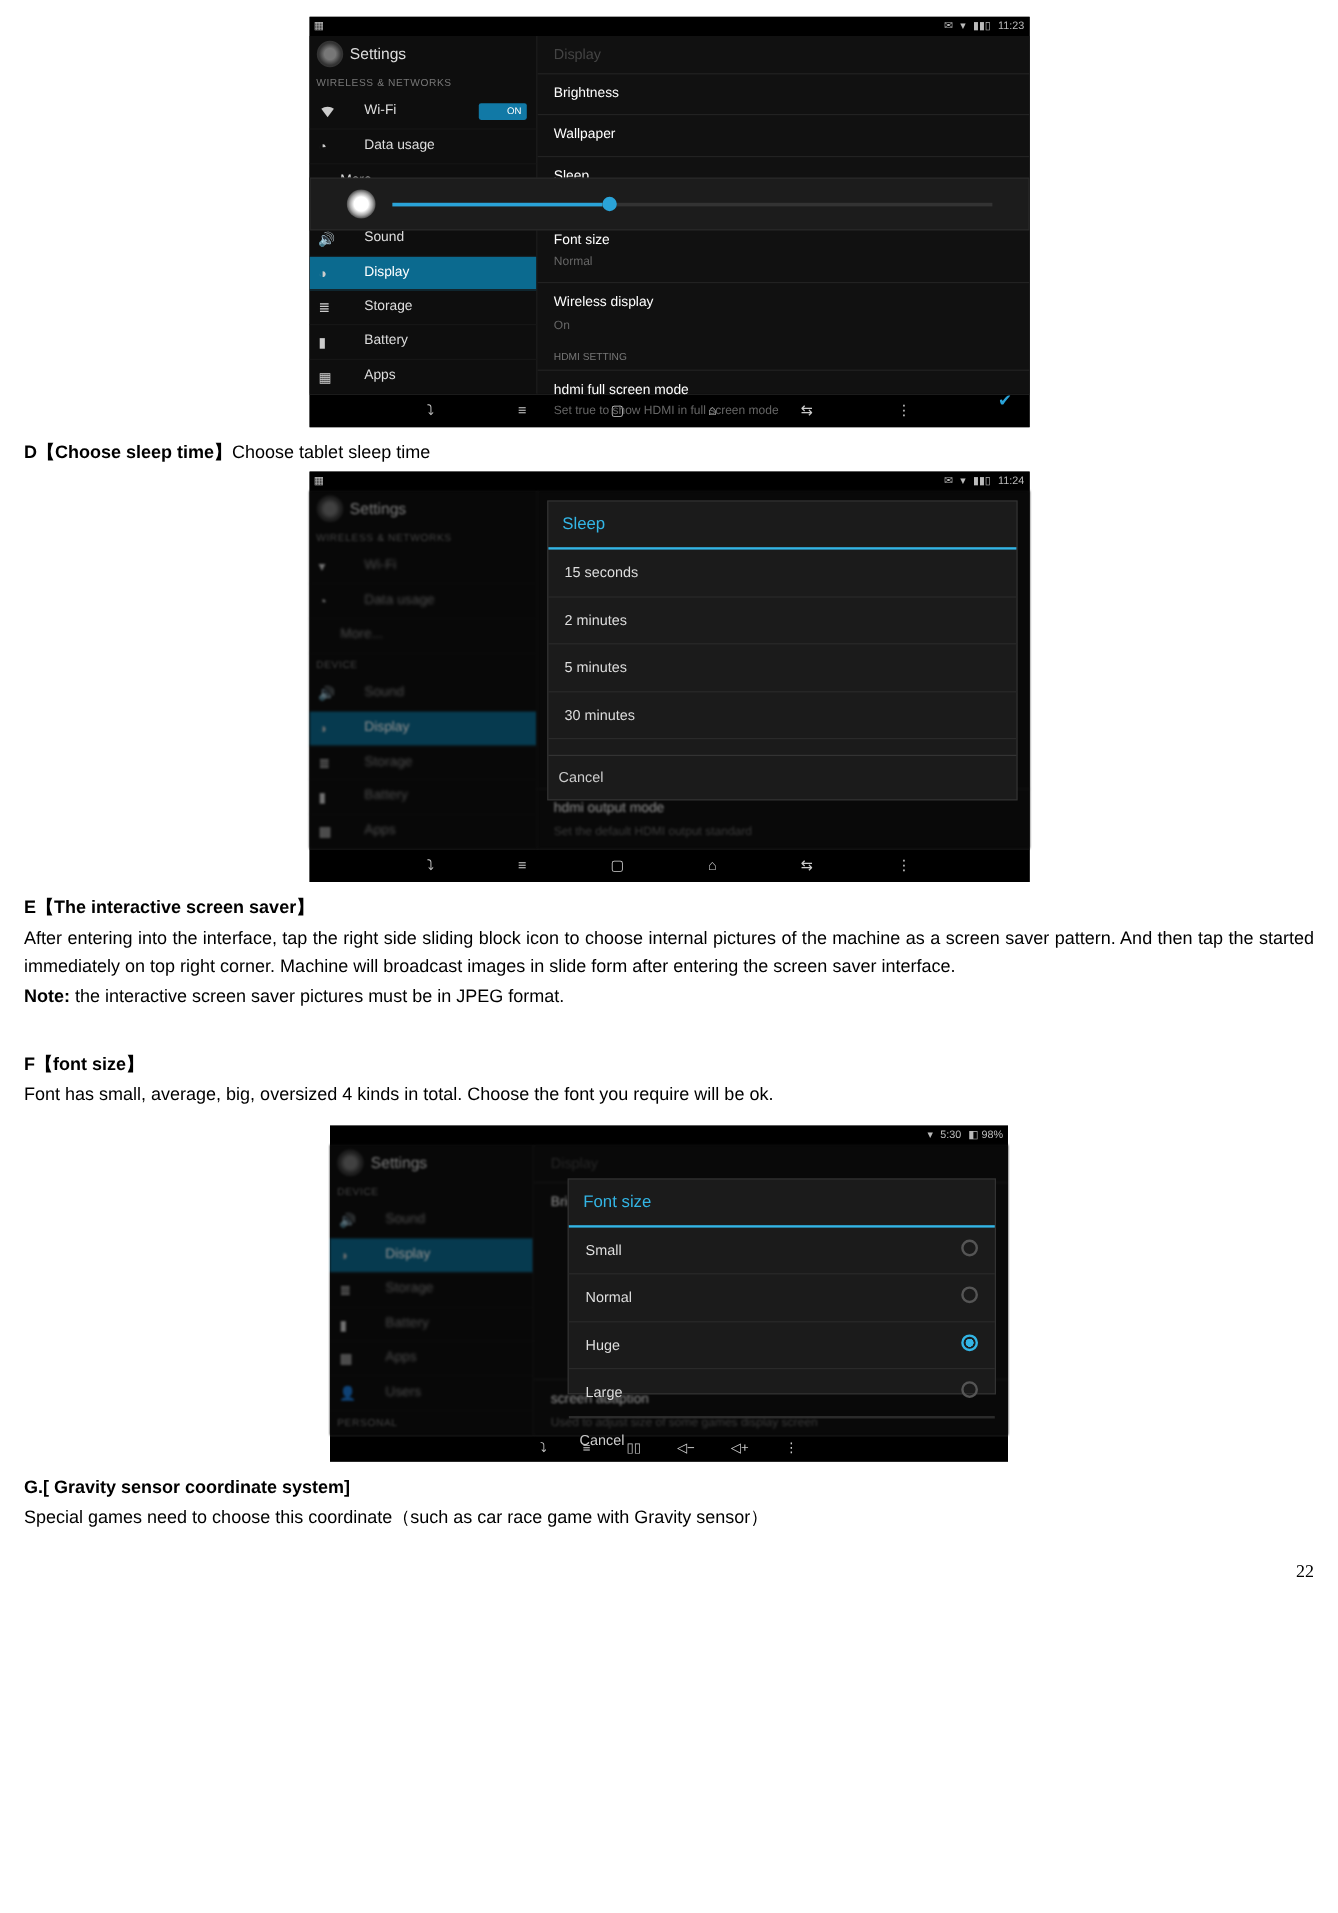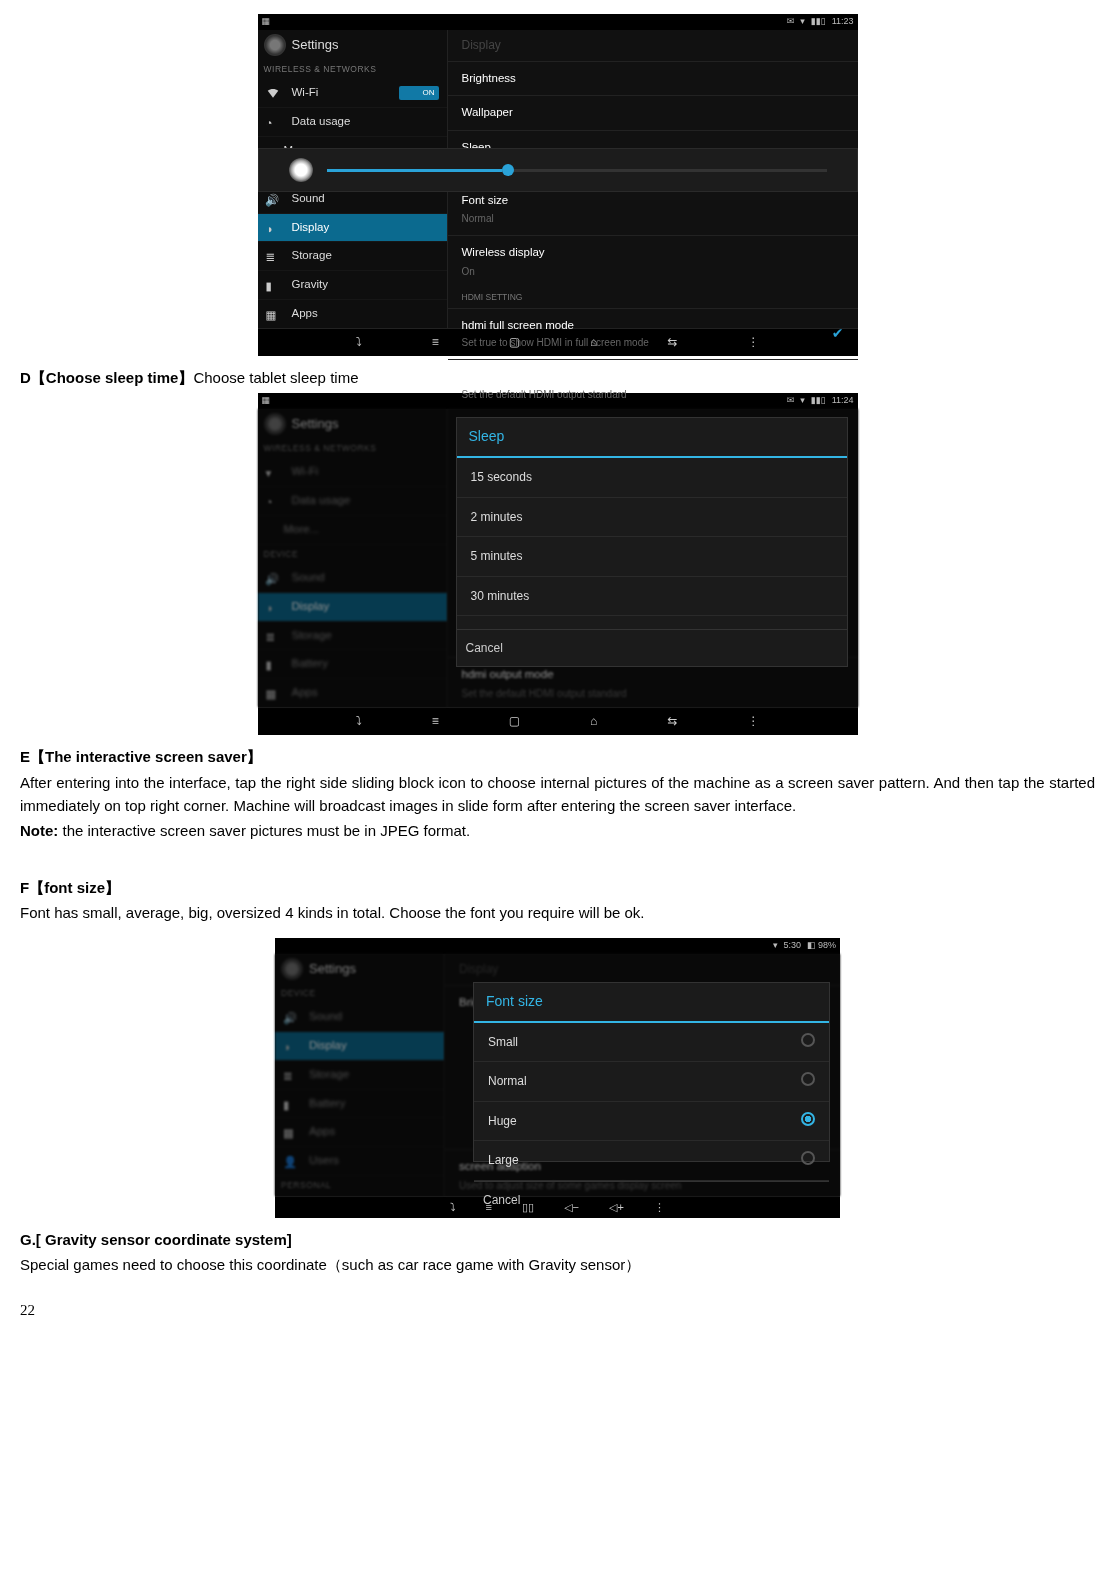--- a/index.html
+++ b/index.html
@@ -66,7 +66,7 @@
     padding: 3px 6px;
   }
   .side-item {
-    display: flex; align-items: center; gap: 12px;
+    display: flex; align-items: center; gap: 24px;
     padding: 5px 8px;
     color: #ddd;
     font-size: 11.5px;

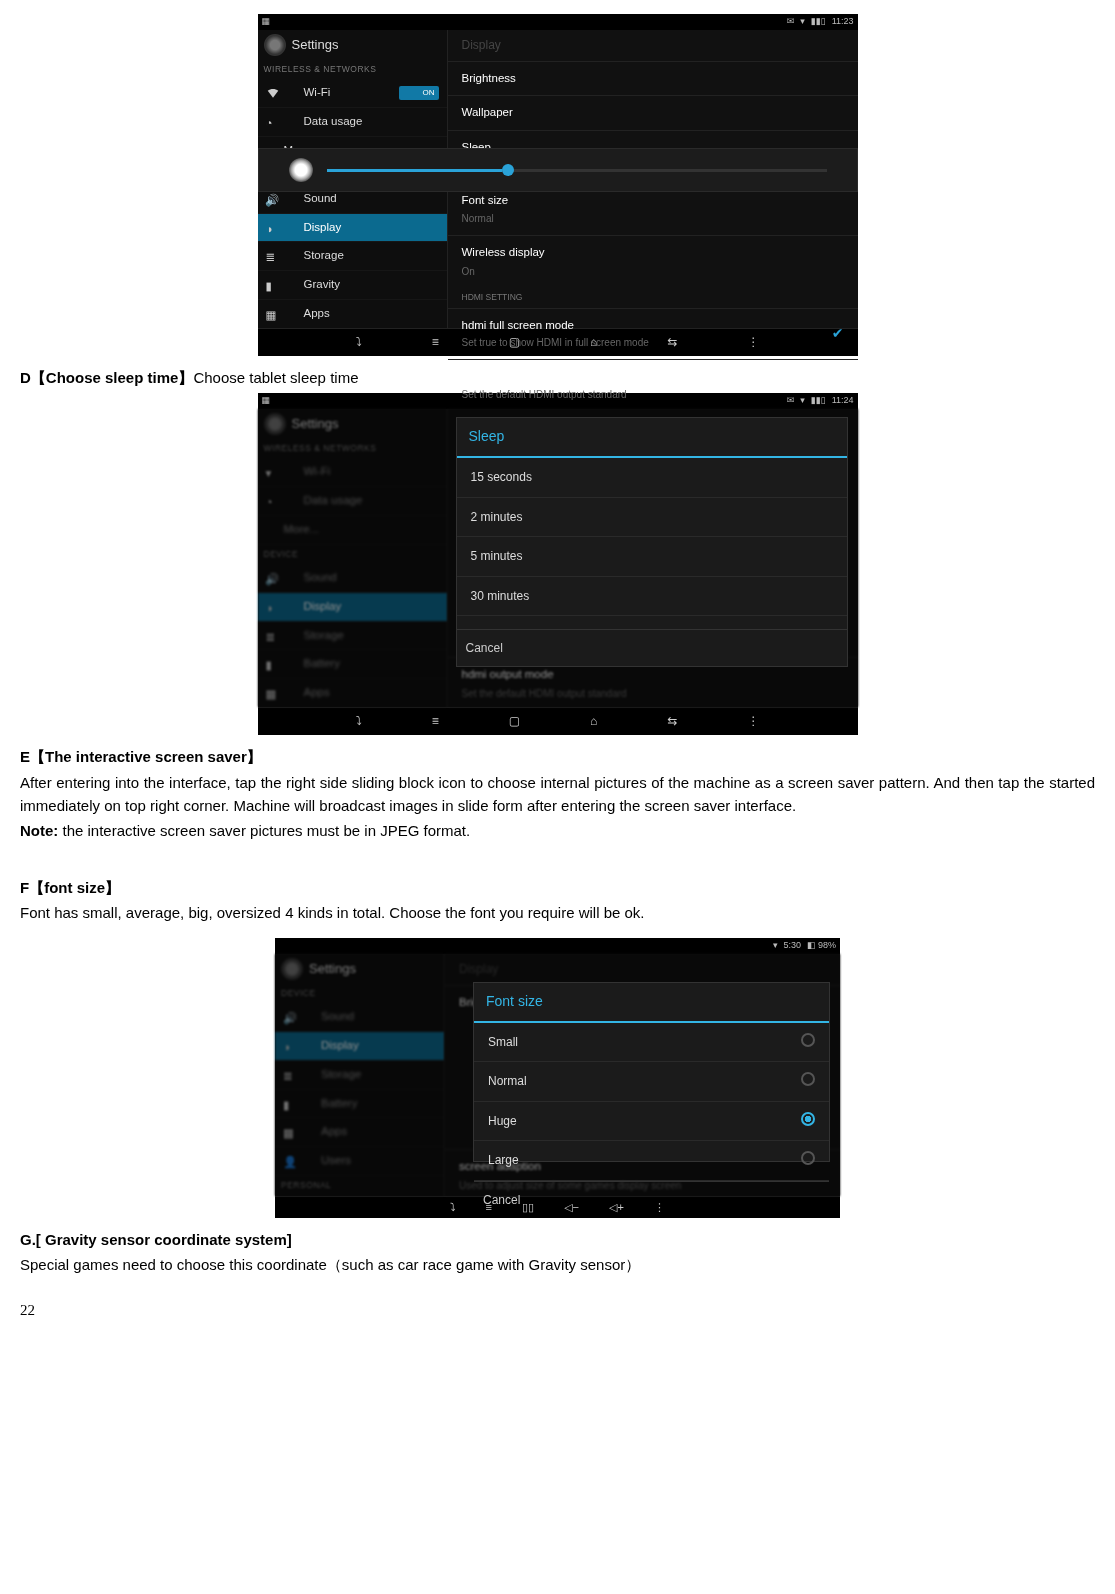--- a/index.html
+++ b/index.html
@@ -220,7 +220,7 @@
       </div>
       <div class="side-item">
         <span class="ico">▮</span>
-        <span>Gravity</span>
+        <span>Battery</span>
       </div>
       <div class="side-item">
         <span class="ico">▦</span>

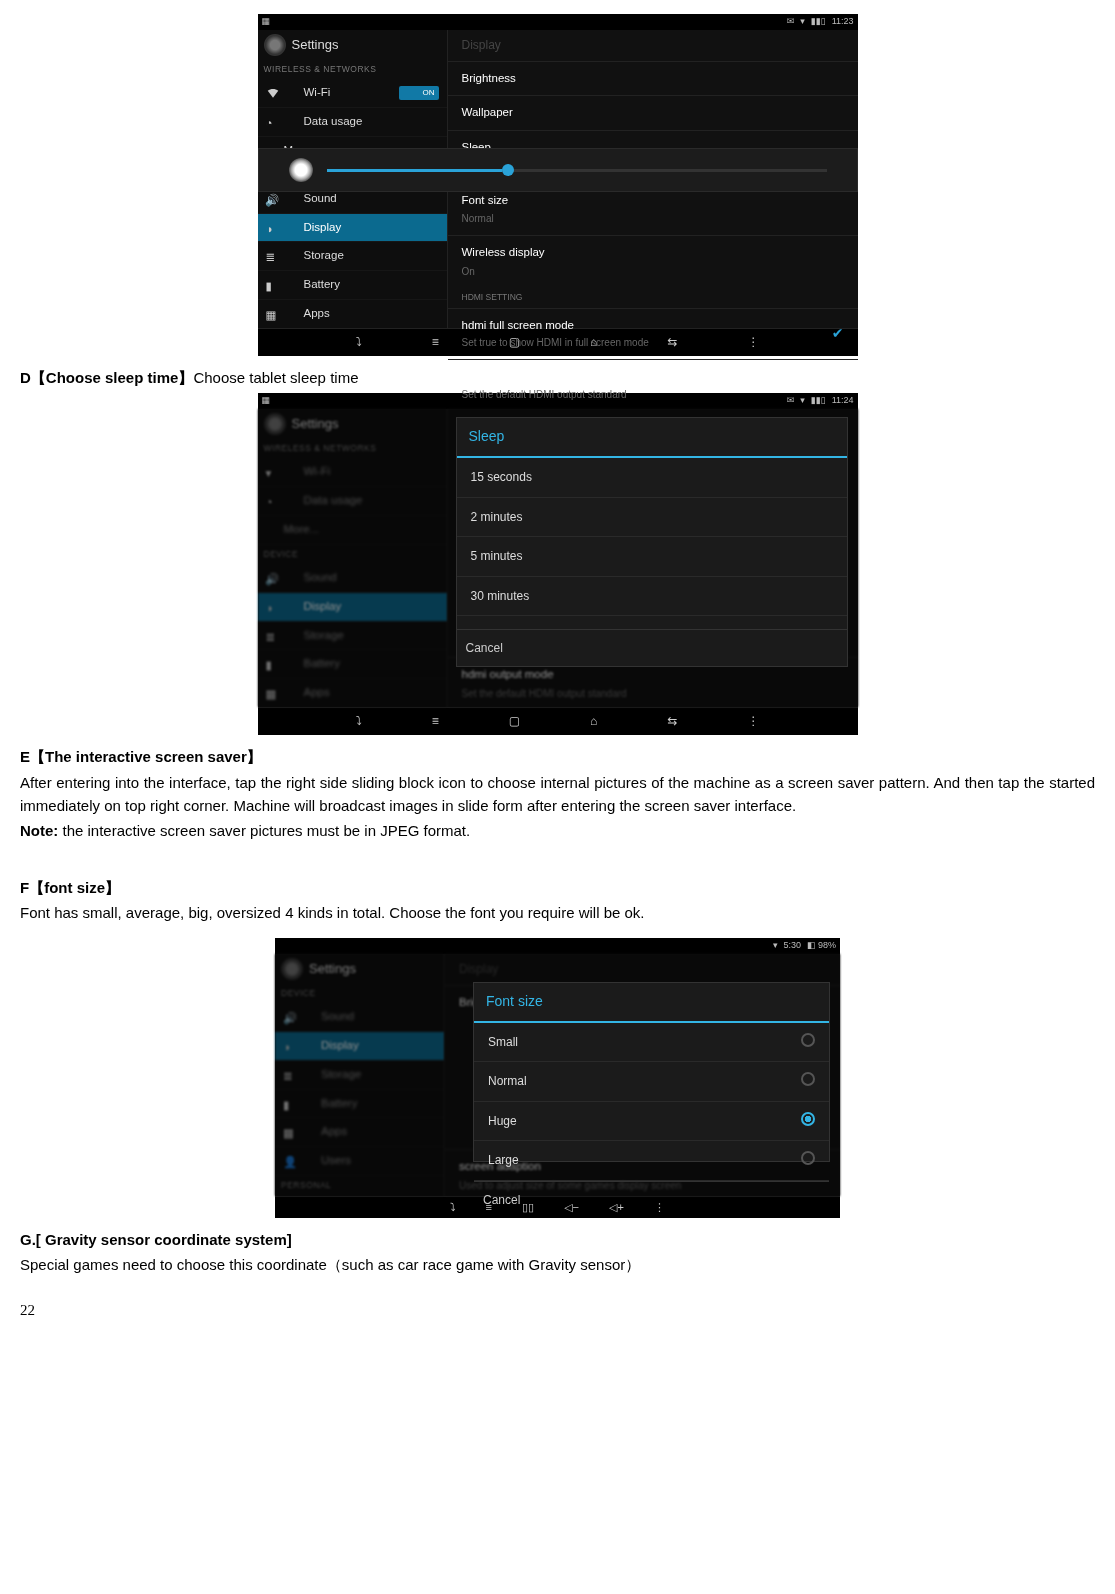--- a/index.html
+++ b/index.html
@@ -256,10 +256,6 @@
         </div>
         <span class="check-mark">✔</span>
       </div>
-      <div class="c-row">
-        <span>hdmi output mode</span>
-        <span class="sub">Set the default HDMI output standard</span>
-      </div>
     </div>
 
     <div class="slider-overlay">

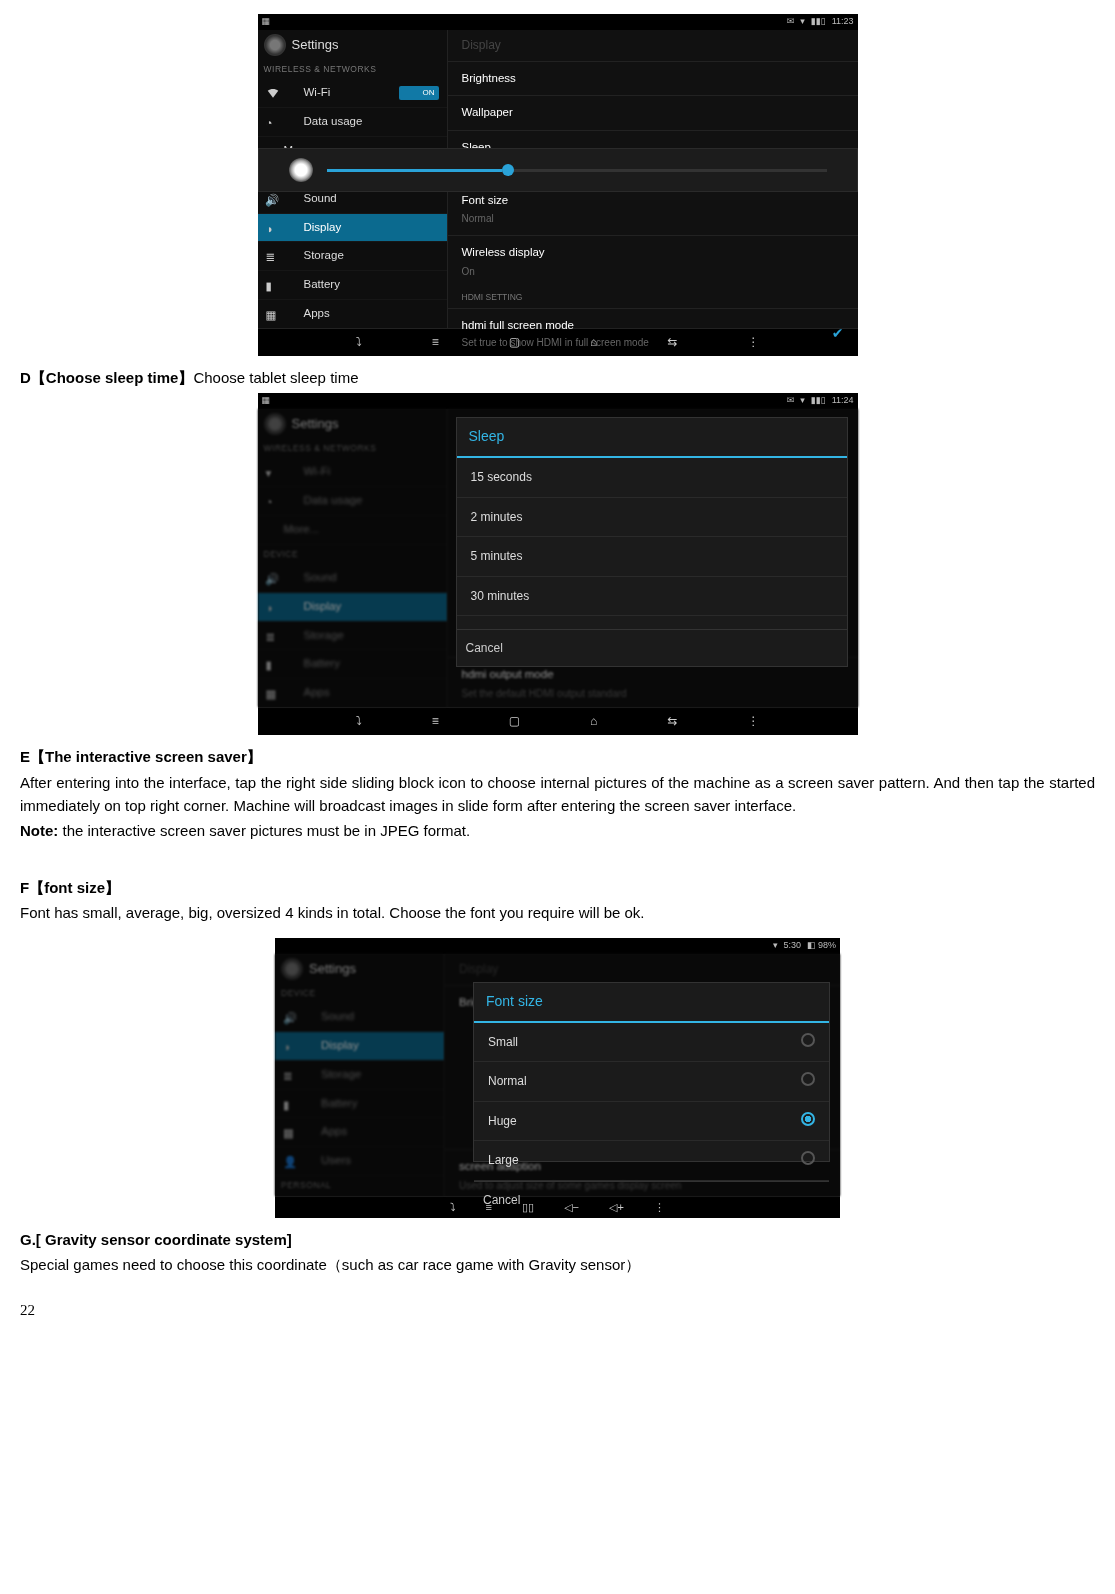--- a/index.html
+++ b/index.html
@@ -154,7 +154,7 @@
   .doc-line { margin: 8px 0 2px 0; }
   .doc-bold { font-weight: bold; }
   .doc-para { margin: 2px 0; text-align: justify;}
-  .page-num { text-align:left; font-family: "Times New Roman", serif; font-size:15px; margin-top: 22px;}
+  .page-num { text-align:right; font-family: "Times New Roman", serif; font-size:15px; margin-top: 22px;}
   
   .tablet.small { width: 565px; }
   .tablet.small .body { height: 242px; }

